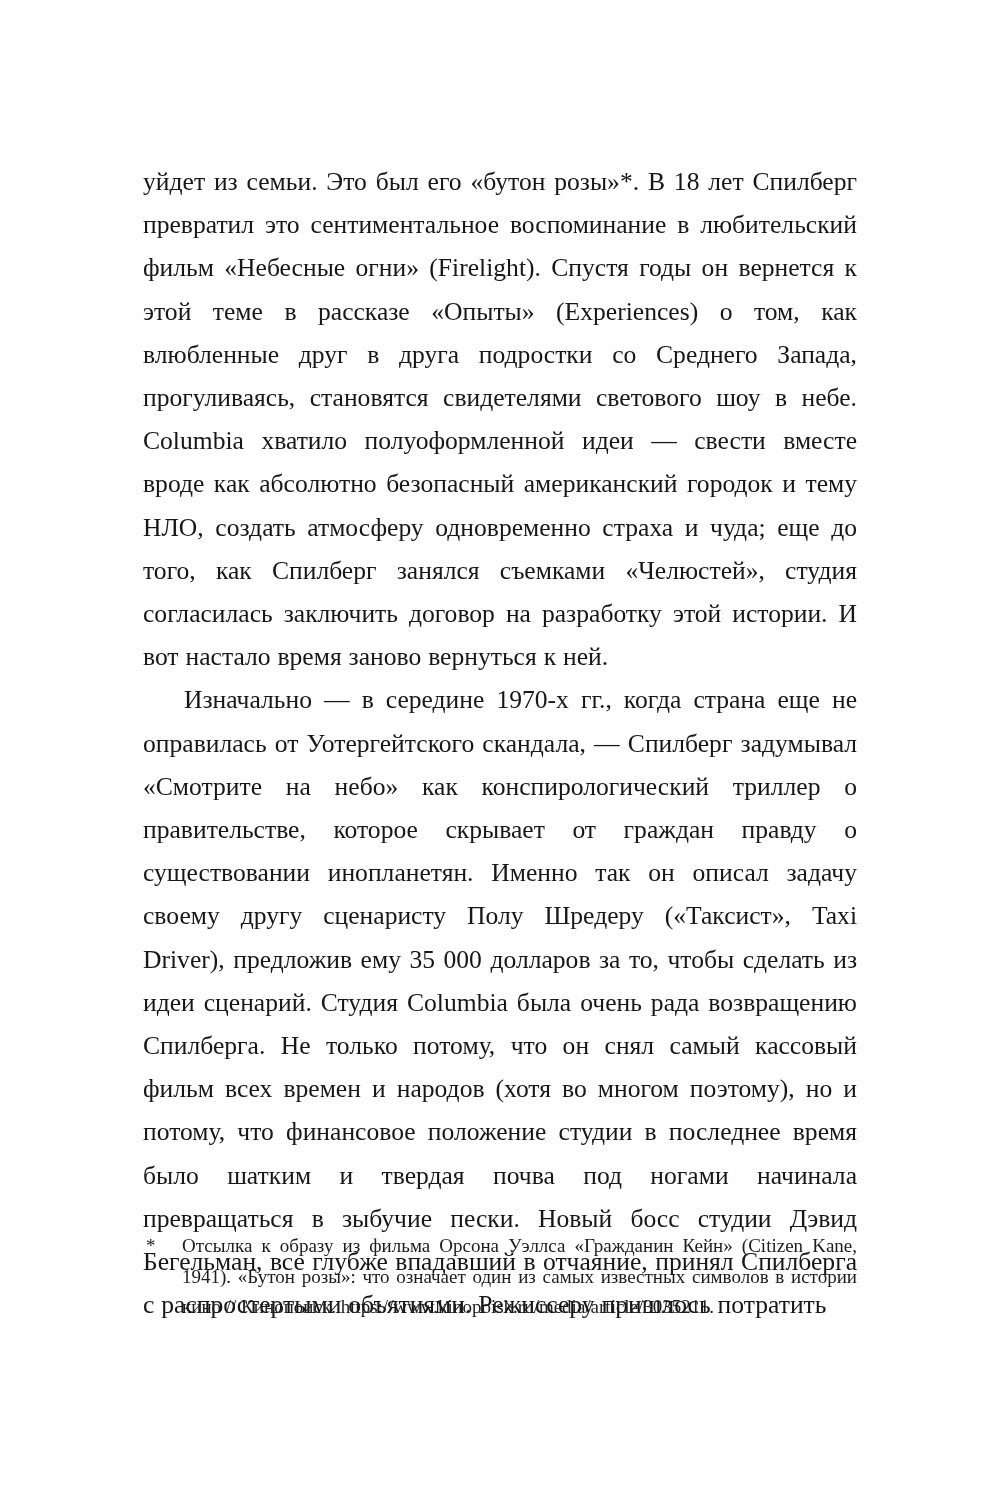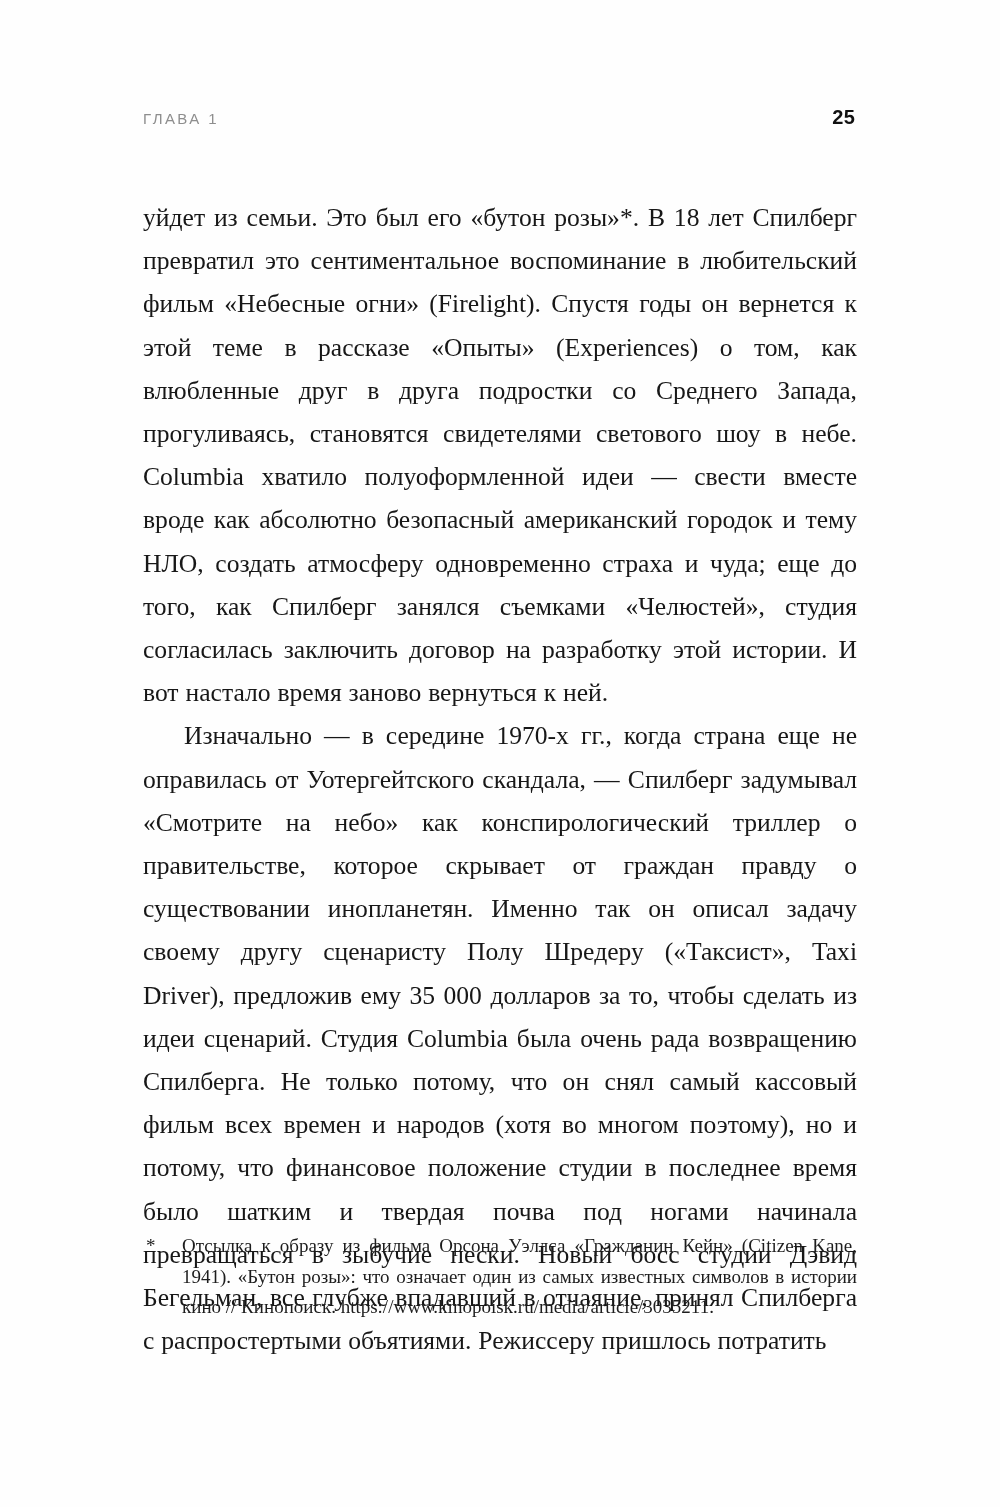--- a/index.html
+++ b/index.html
@@ -106,10 +106,6 @@
 
 <div class="page">
 
-  <div class="running-head">
-    <span class="chapter-label">ГЛАВА 1</span>
-    <span class="folio">25</span>
-  </div>
 
   <div class="text-column">
     <p class="body-par">уйдет из семьи. Это был его «бутон розы»*. В 18 лет Спилберг превратил это сентиментальное воспоминание в любительский фильм «Небесные огни» (Firelight). Спустя годы он вернется к этой теме в рассказе «Опыты» (Experiences) о том, как влюбленные друг в друга подростки со Среднего Запада, прогуливаясь, становятся свидетелями светового шоу в небе. Columbia хватило полуоформленной идеи — свести вместе вроде как абсолютно безопасный американский городок и тему НЛО, создать атмосферу одновременно страха и чуда; еще до того, как Спилберг занялся съемками «Челюстей», студия согласилась заключить договор на разработку этой истории. И вот настало время заново вернуться к ней.</p>

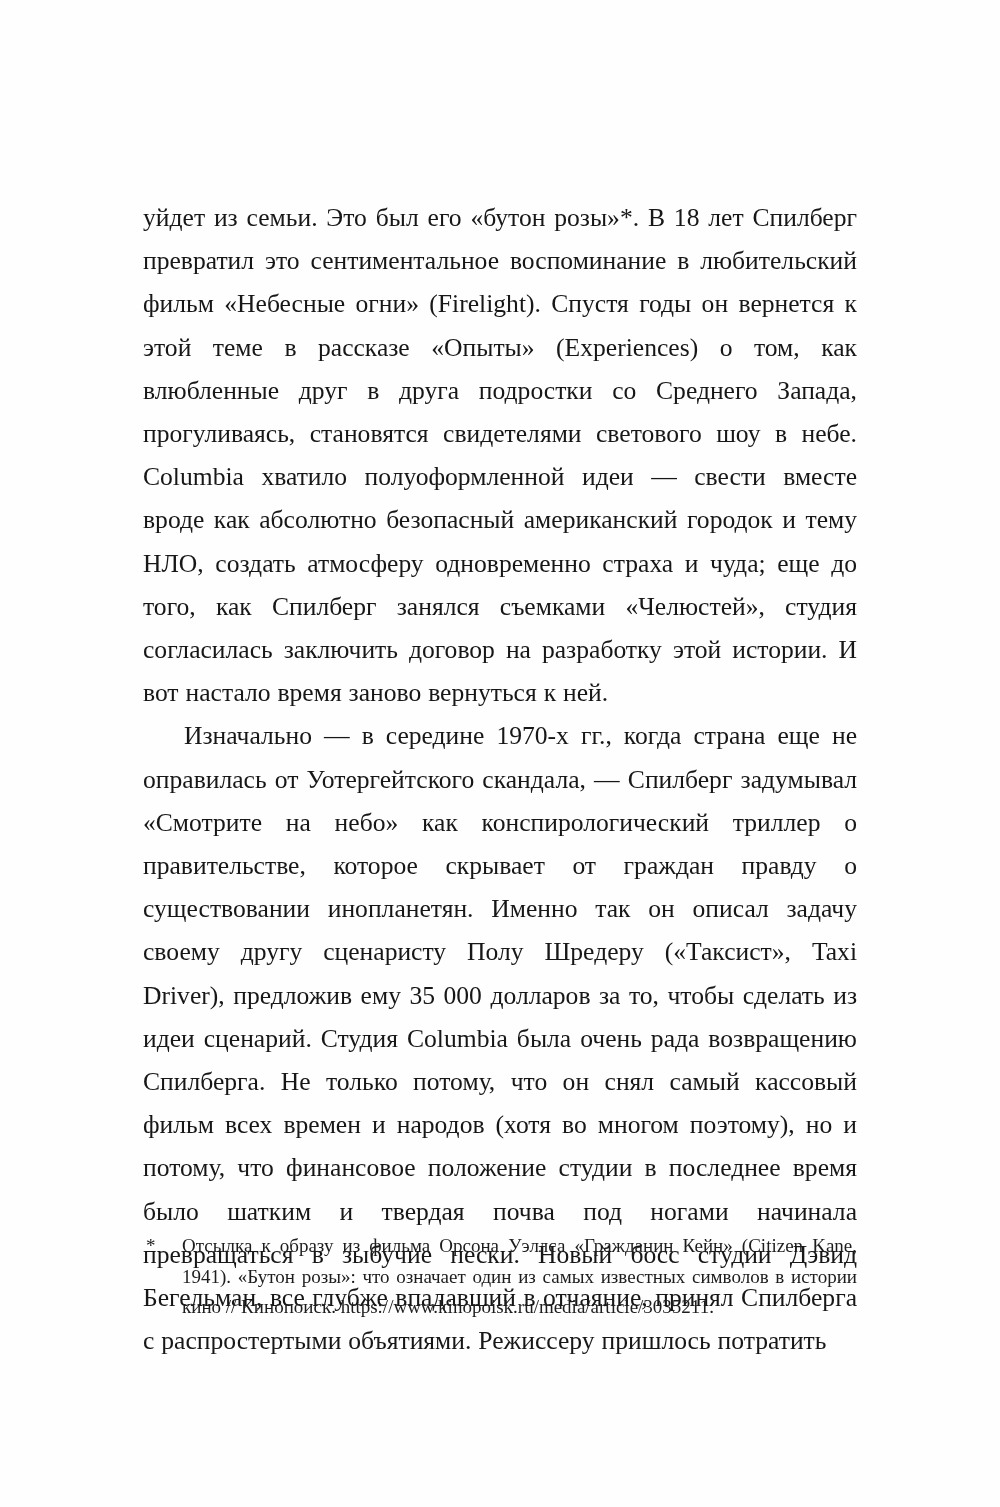--- a/index.html
+++ b/index.html
@@ -60,7 +60,6 @@
     left: 143px;
     top: 160px;
     width: 714px;
-    margin-top: 36px;
   }
   p.body-par {
     margin: 0;

